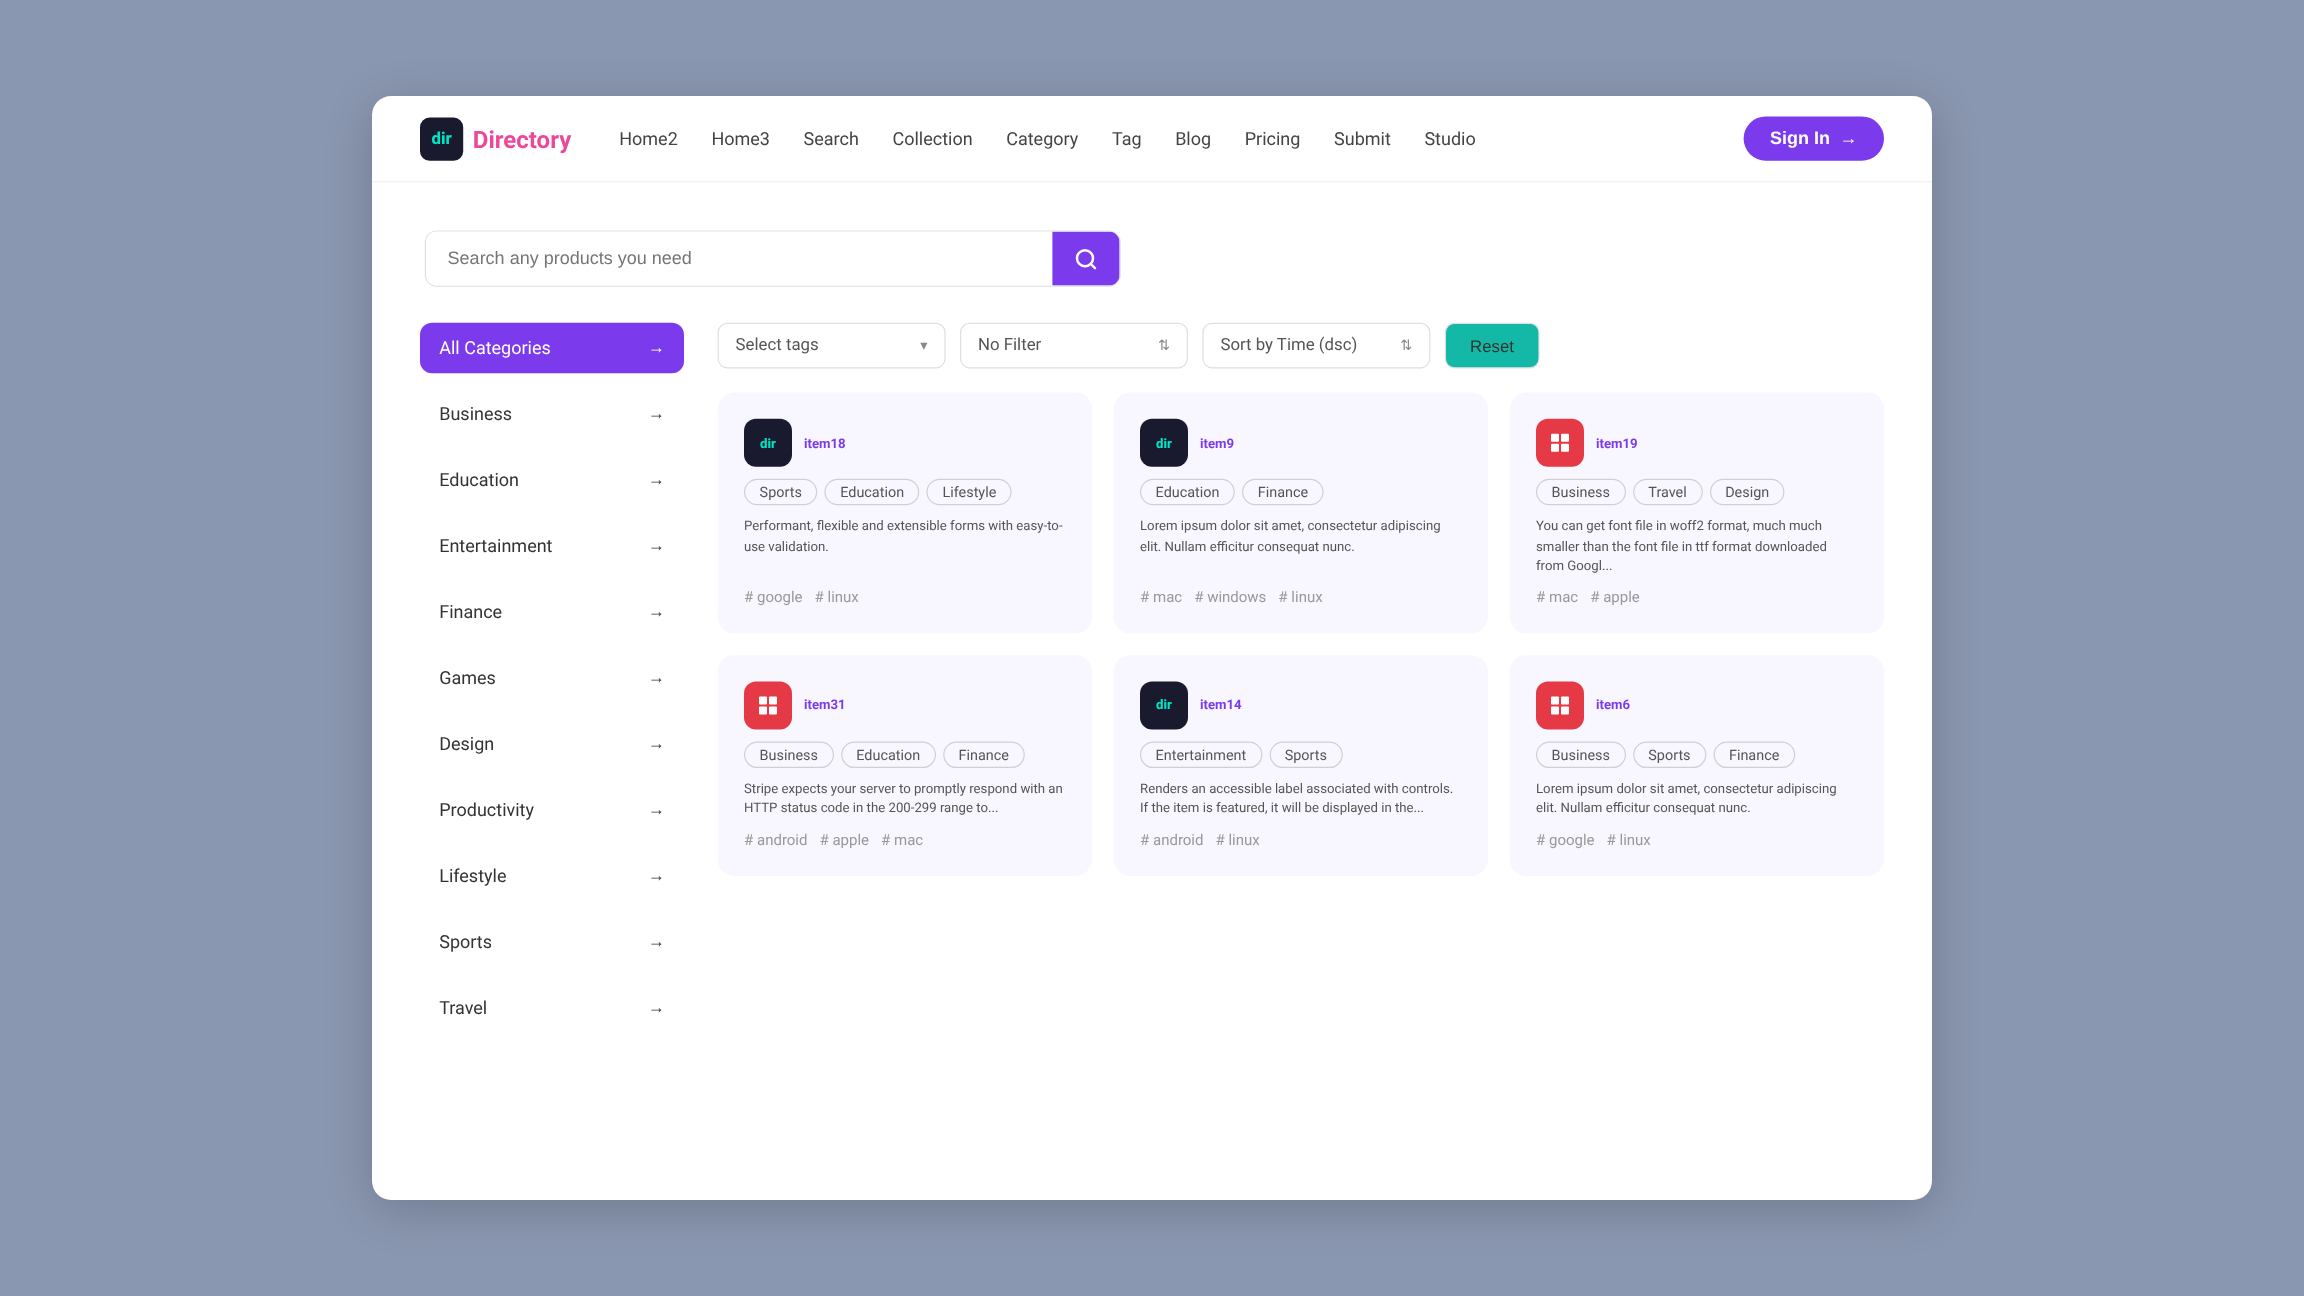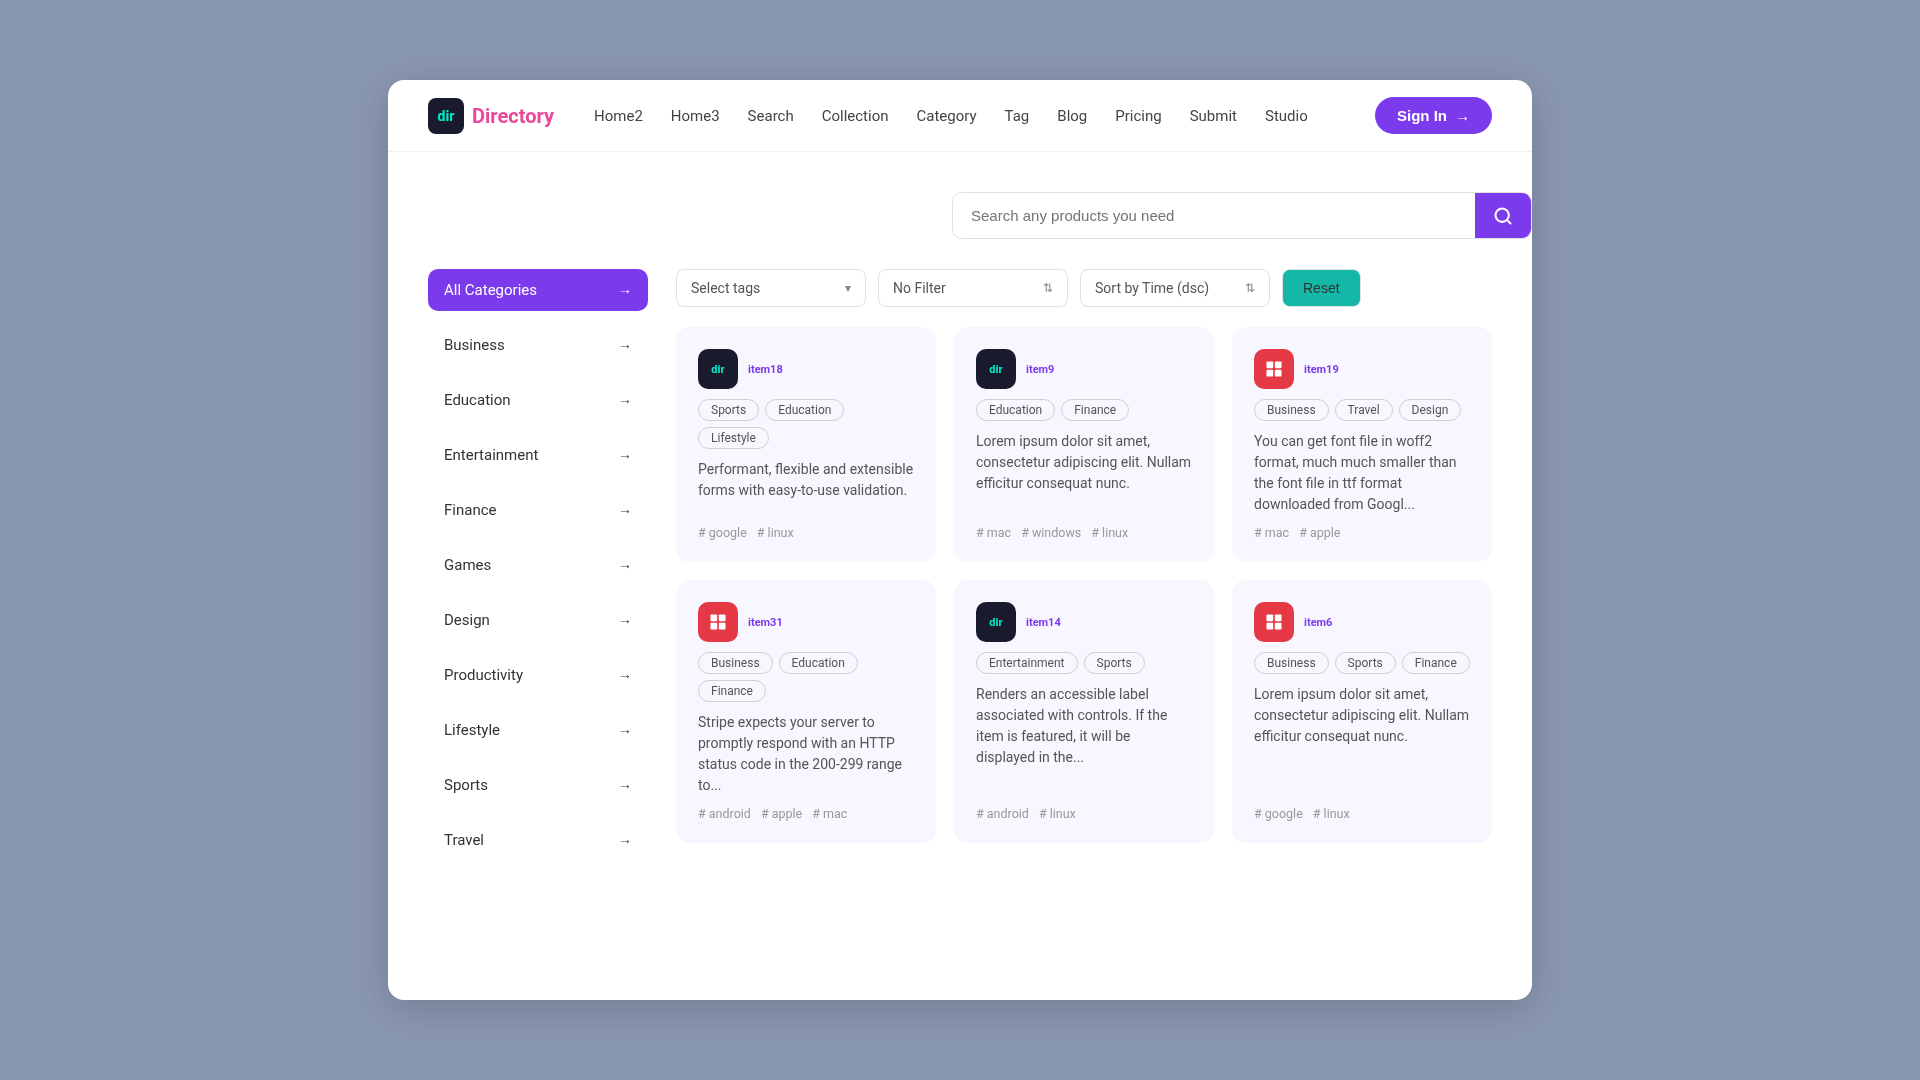--- a/index.html
+++ b/index.html
@@ -14,7 +14,7 @@
     .app-window {
       background: #ffffff;
       border-radius: 16px;
-      width: 1144px;
+      width: 1300px;
       min-height: 920px;
       box-shadow: 0 8px 40px rgba(0,0,0,0.18);
       overflow: hidden;

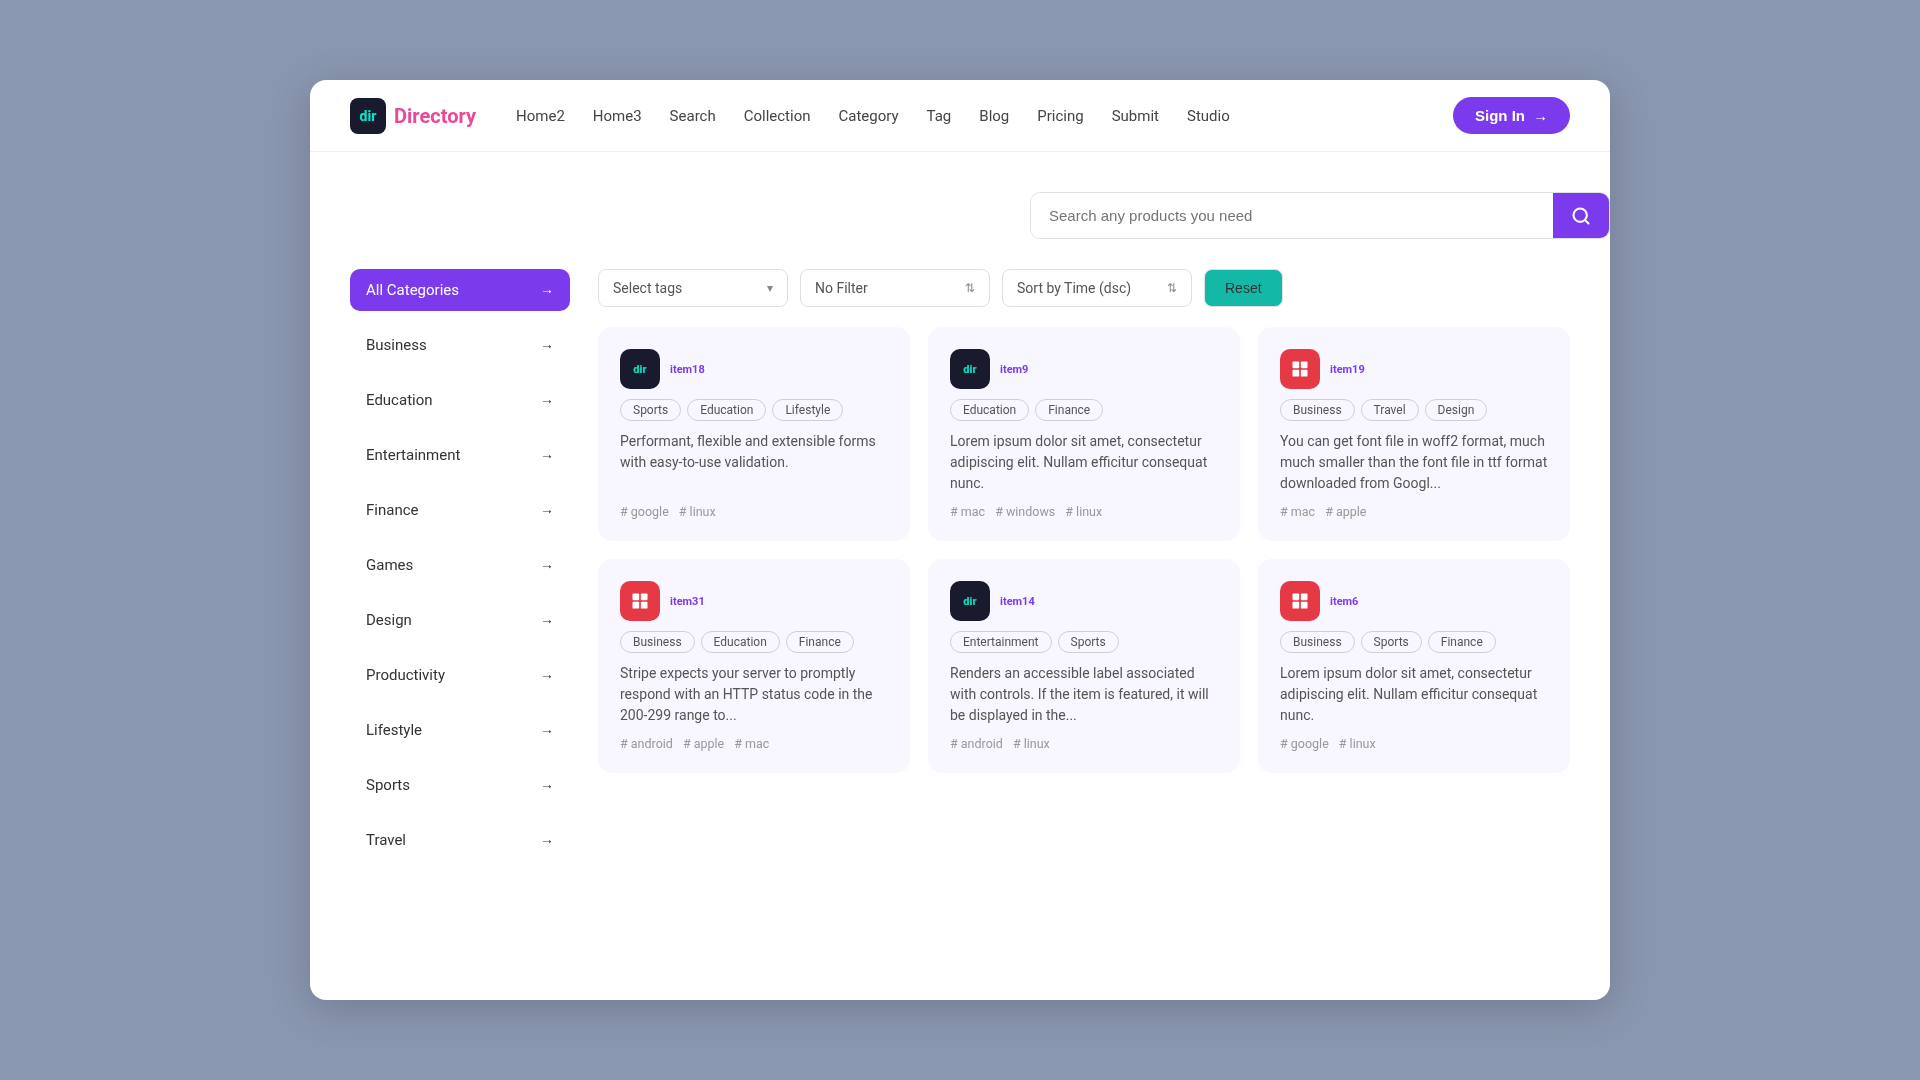--- a/index.html
+++ b/index.html
@@ -83,8 +83,9 @@
     
     .search-section {
       display: flex;
-      justify-content: flex-end;
+      justify-content: flex-start;
       padding: 40px 0 30px;
+      margin-left: 44px;
     }
     .search-wrapper {
       display: flex;

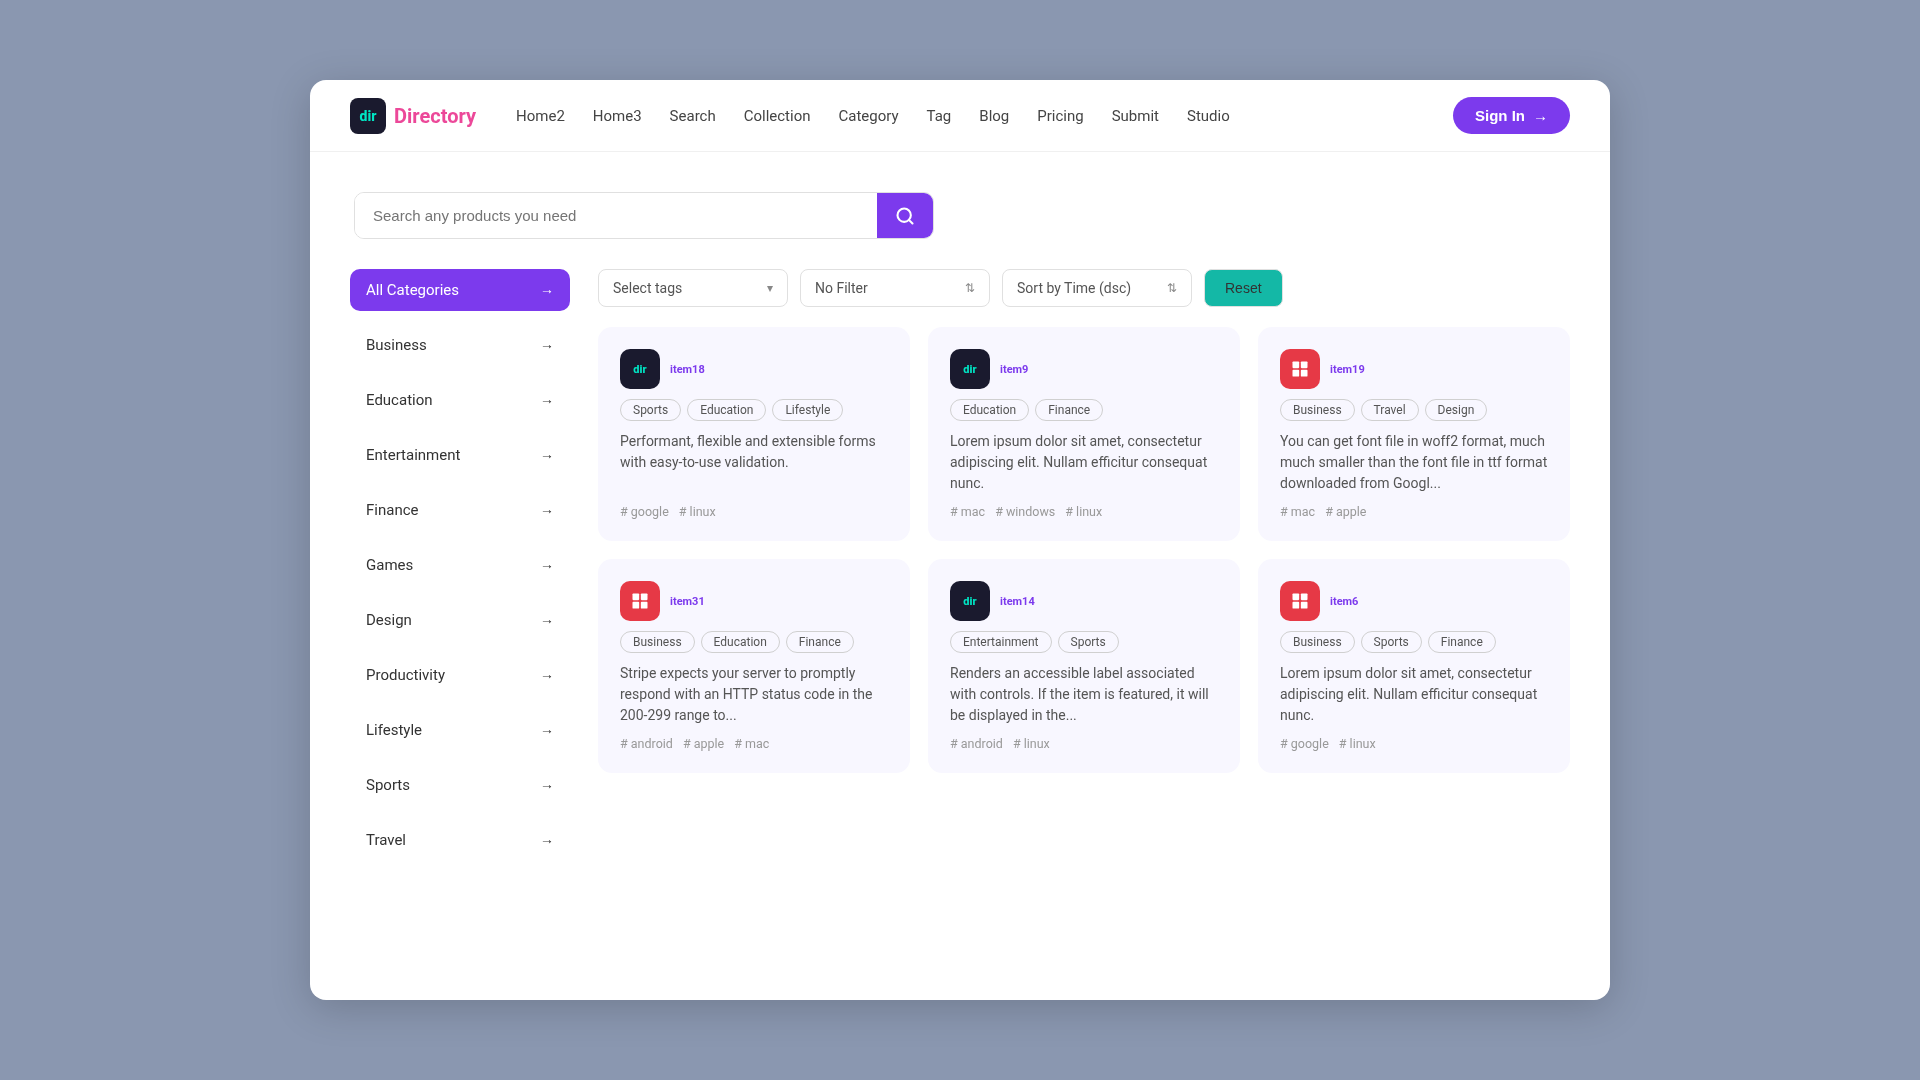--- a/index.html
+++ b/index.html
@@ -226,7 +226,7 @@
       color: #555;
     }
     .card-desc {
-      font-size: 14px;
+      font-size: 11px;
       color: #555;
       line-height: 1.5;
       flex: 1;

